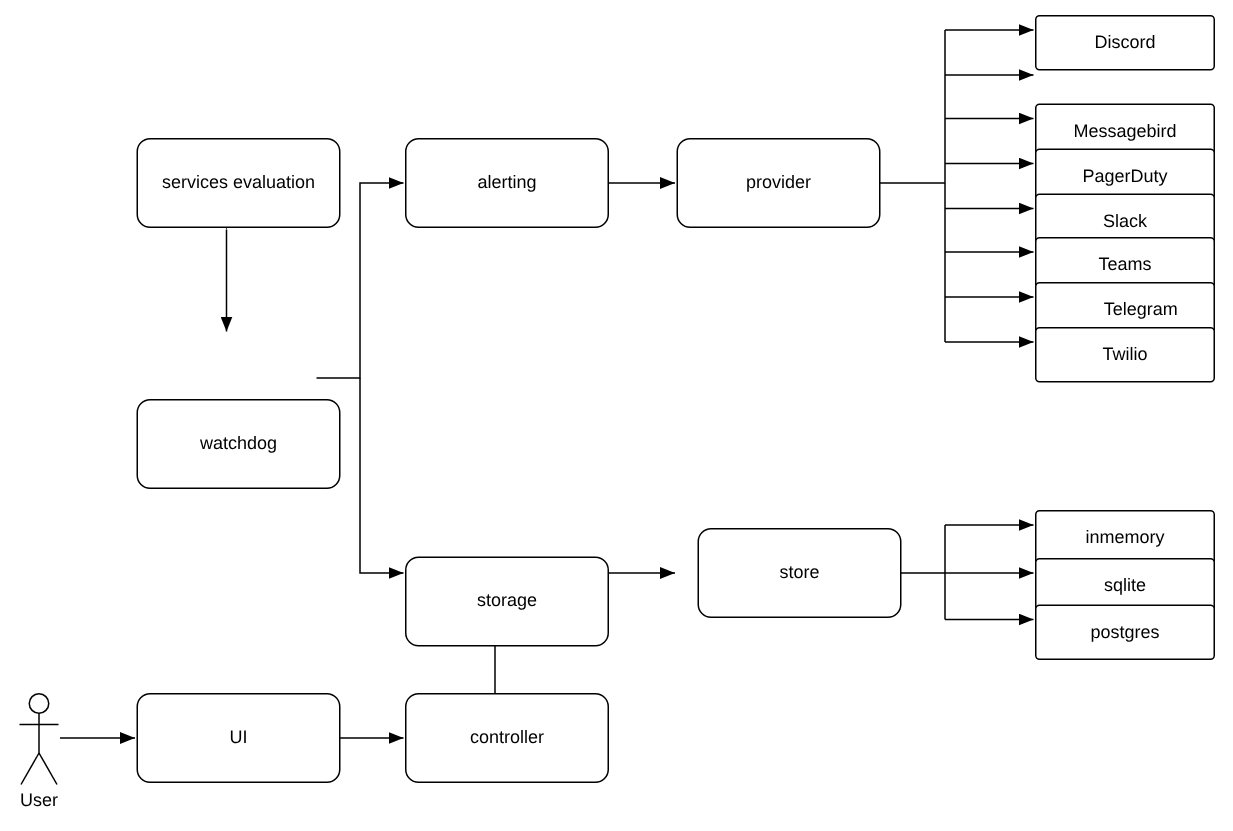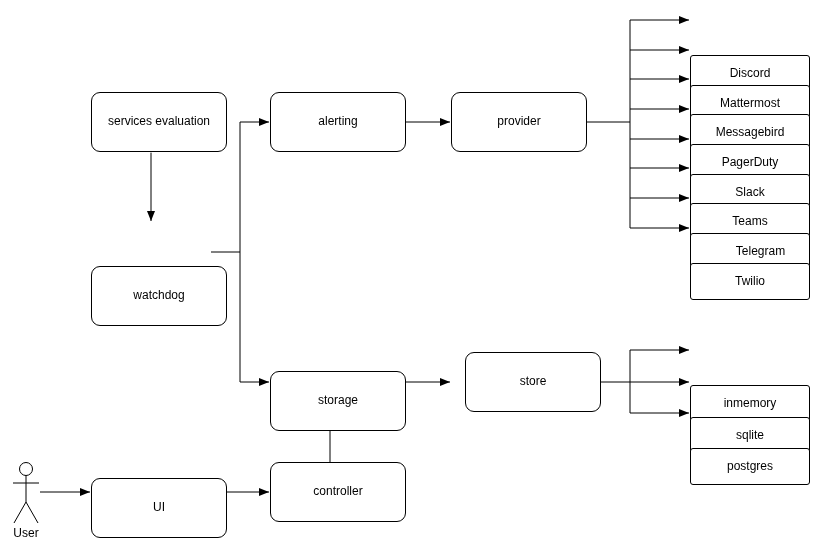--- a/index.html
+++ b/index.html
@@ -44,7 +44,6 @@
     width: 120px;
     height: 37px;
     border-radius: 3px;
-    margin-top: 45px;
   }
   .actor-label {
     position: absolute;

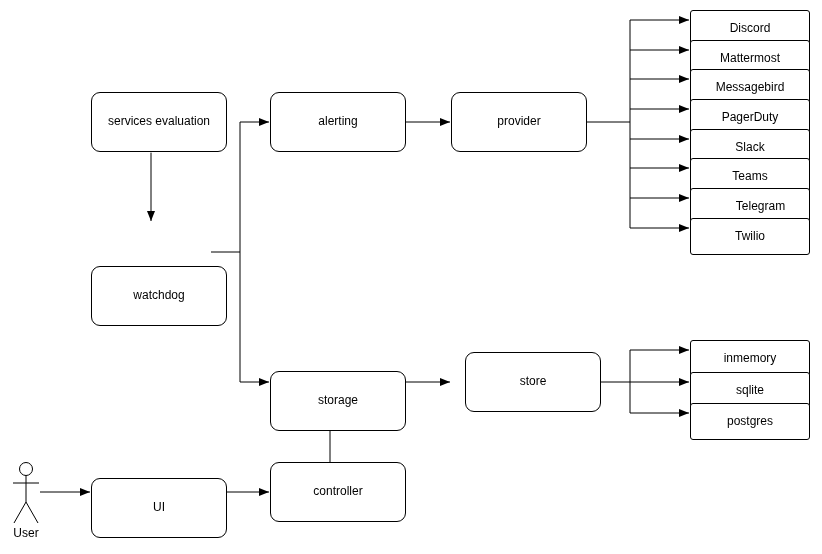--- a/index.html
+++ b/index.html
@@ -120,7 +120,6 @@
   <div class="node big" style="left:270px; top:462px;">controller</div>
 
   <div class="node small" style="left:690px; top:10px;">Discord</div>
-  <div class="node small" style="left:690px; top:40px;">Mattermost</div>
   <div class="node small" style="left:690px; top:69px;">Messagebird</div>
   <div class="node small" style="left:690px; top:99px;">PagerDuty</div>
   <div class="node small" style="left:690px; top:129px;">Slack</div>

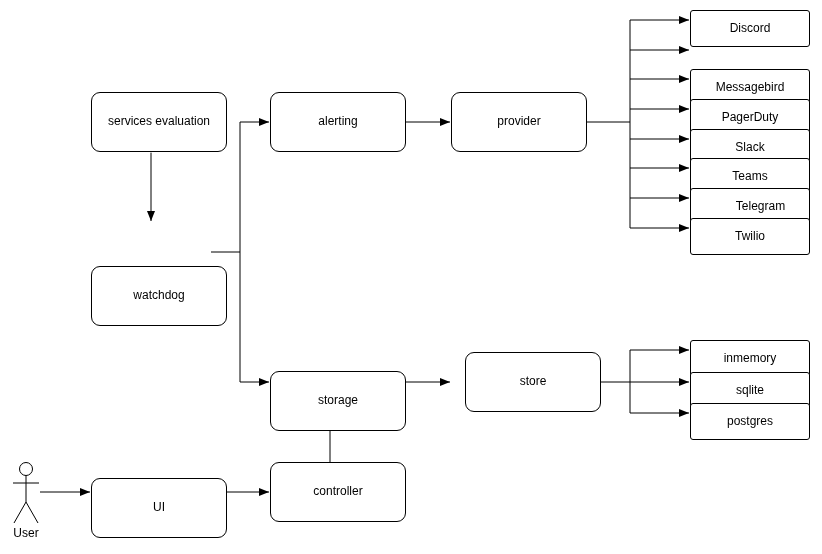--- a/index.html
+++ b/index.html
@@ -116,7 +116,7 @@
   <div class="node big" style="left:451px; top:92px;">provider</div>
   <div class="node big" style="left:270px; top:371px;text-align:center;">storage</div>
   <div class="node big" style="left:465px; top:352px;">store</div>
-  <div class="node big" style="left:91px;  top:478px;text-align:center;">UI</div>
+  <div class="node big" style="left:91px;  top:462px;text-align:center;">UI</div>
   <div class="node big" style="left:270px; top:462px;">controller</div>
 
   <div class="node small" style="left:690px; top:10px;">Discord</div>

